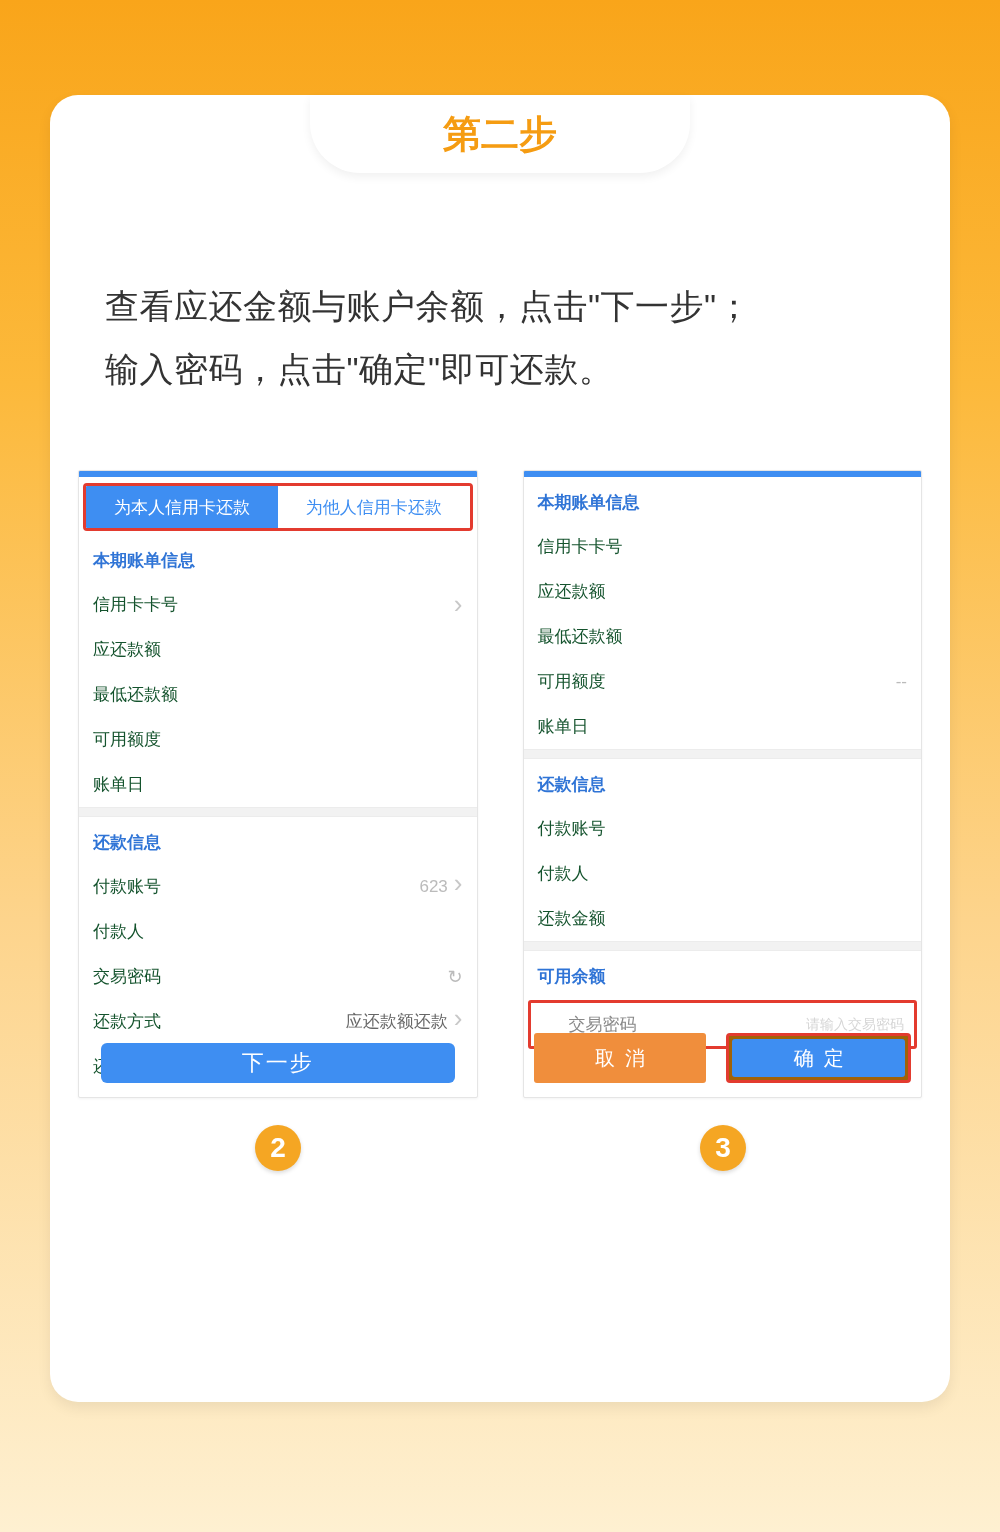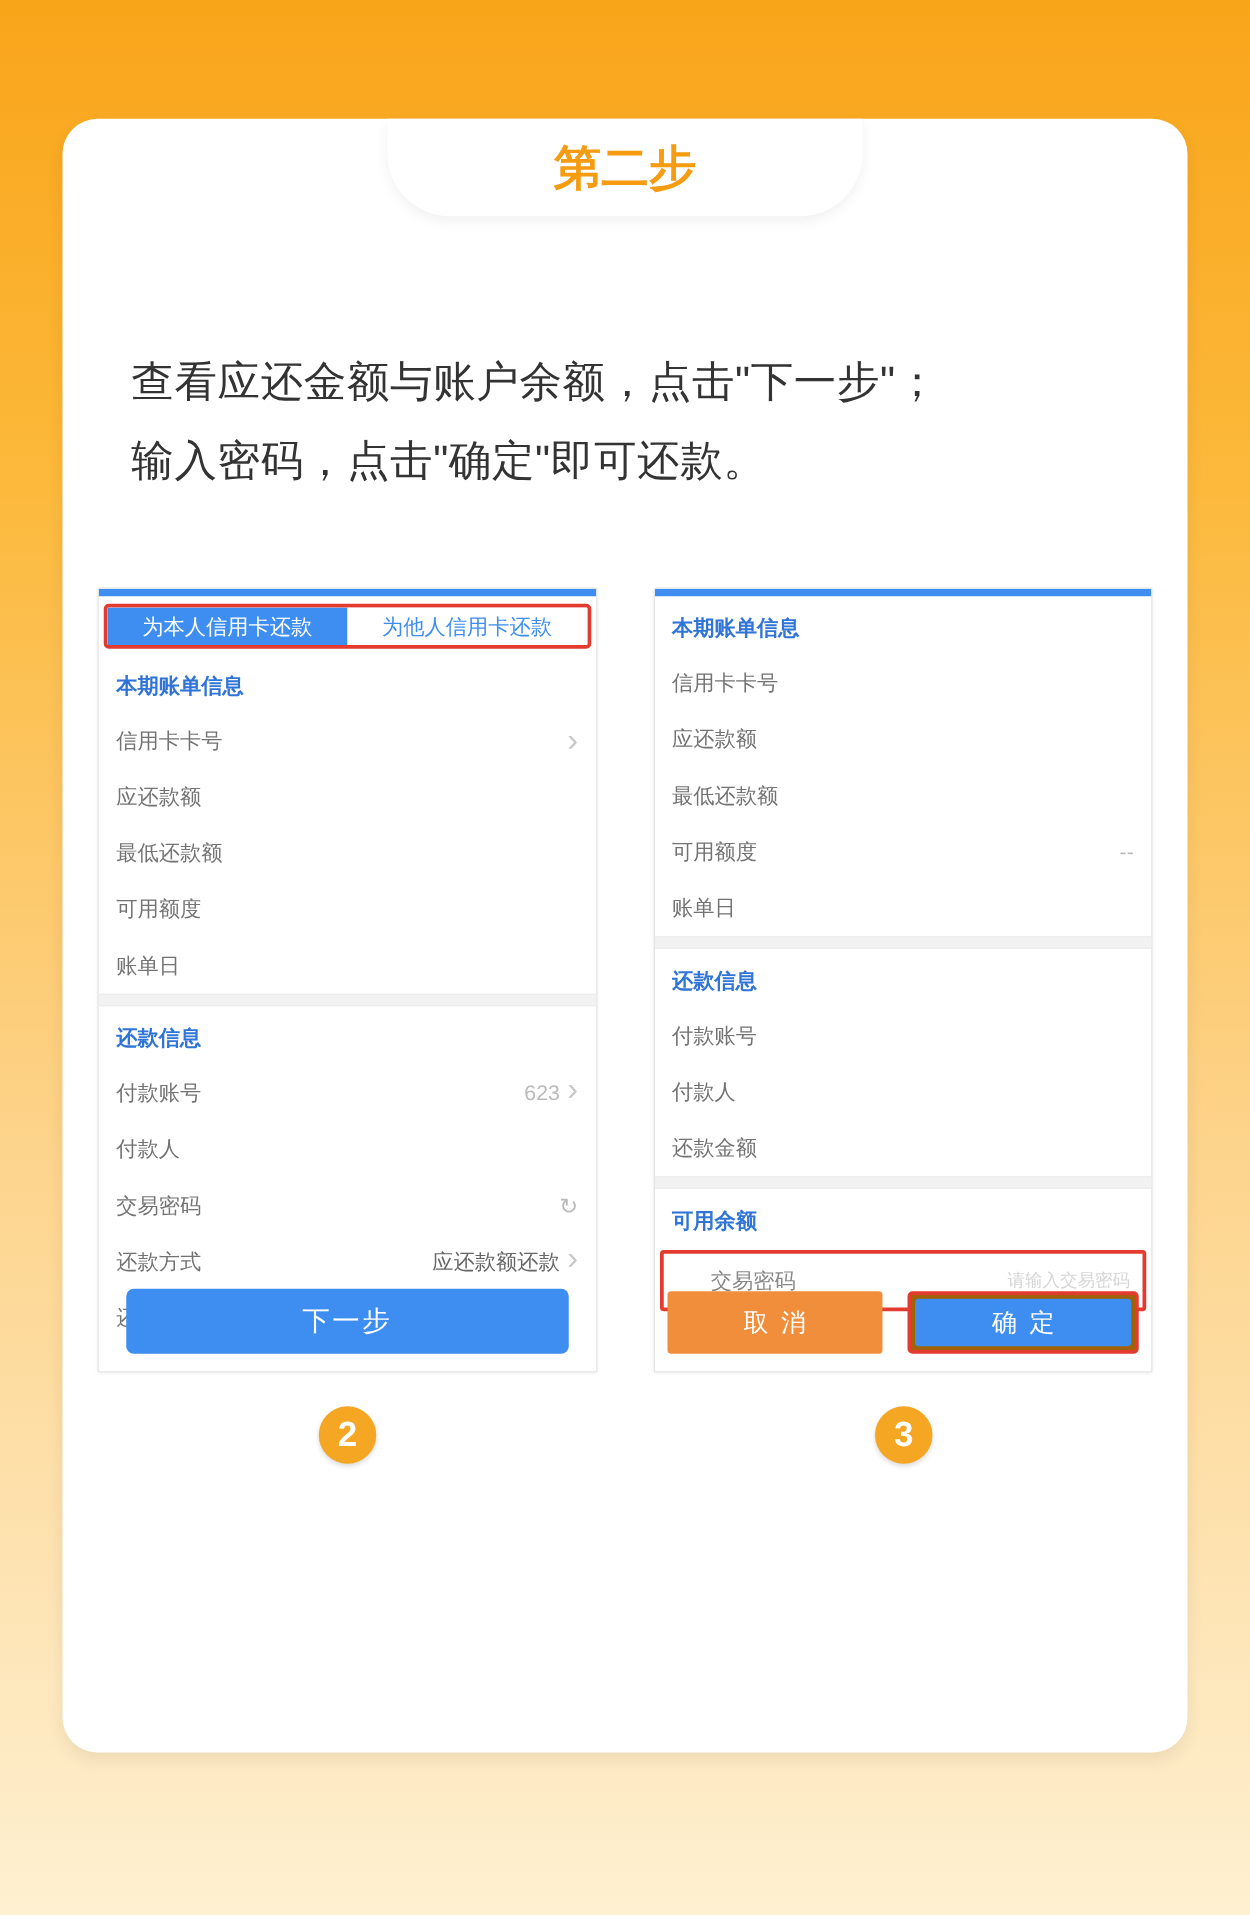--- a/index.html
+++ b/index.html
@@ -75,7 +75,7 @@
     border: 3px solid #e33b2f;
     border-radius: 4px;
     margin: 6px 4px 4px 4px;
-    height: 36px;
+    height: 48px;
     overflow: hidden;
     align-items: stretch;
   }

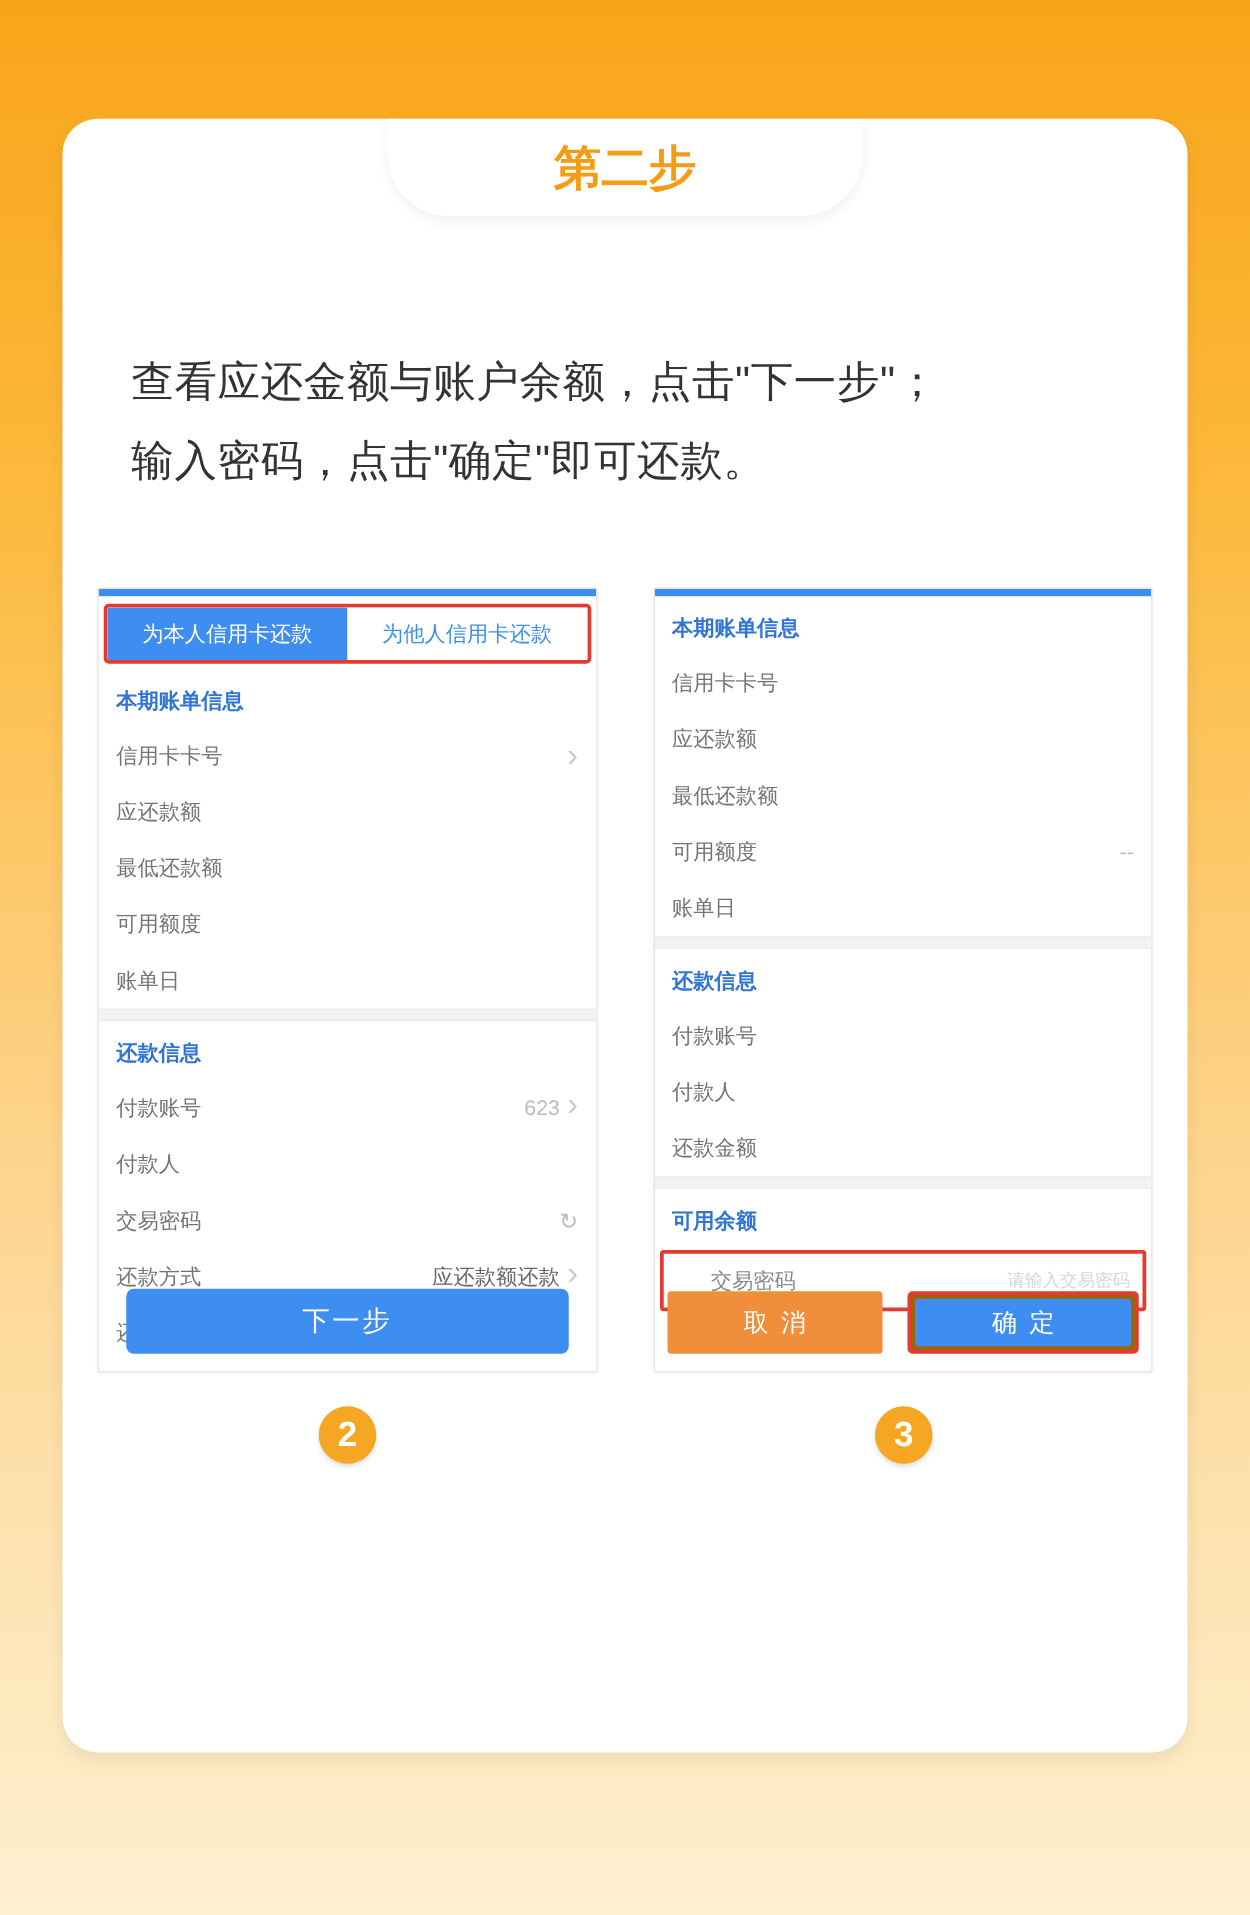--- a/index.html
+++ b/index.html
@@ -106,7 +106,7 @@
     color: #888;
     padding: 11px 14px;
   }
-  .row .label { color: #737373; }
+  .row .label { color: #14532d; }
   .row .value { color: #bbb; display: flex; align-items: center; gap: 6px; }
   .chevron::after {
     content: "›";

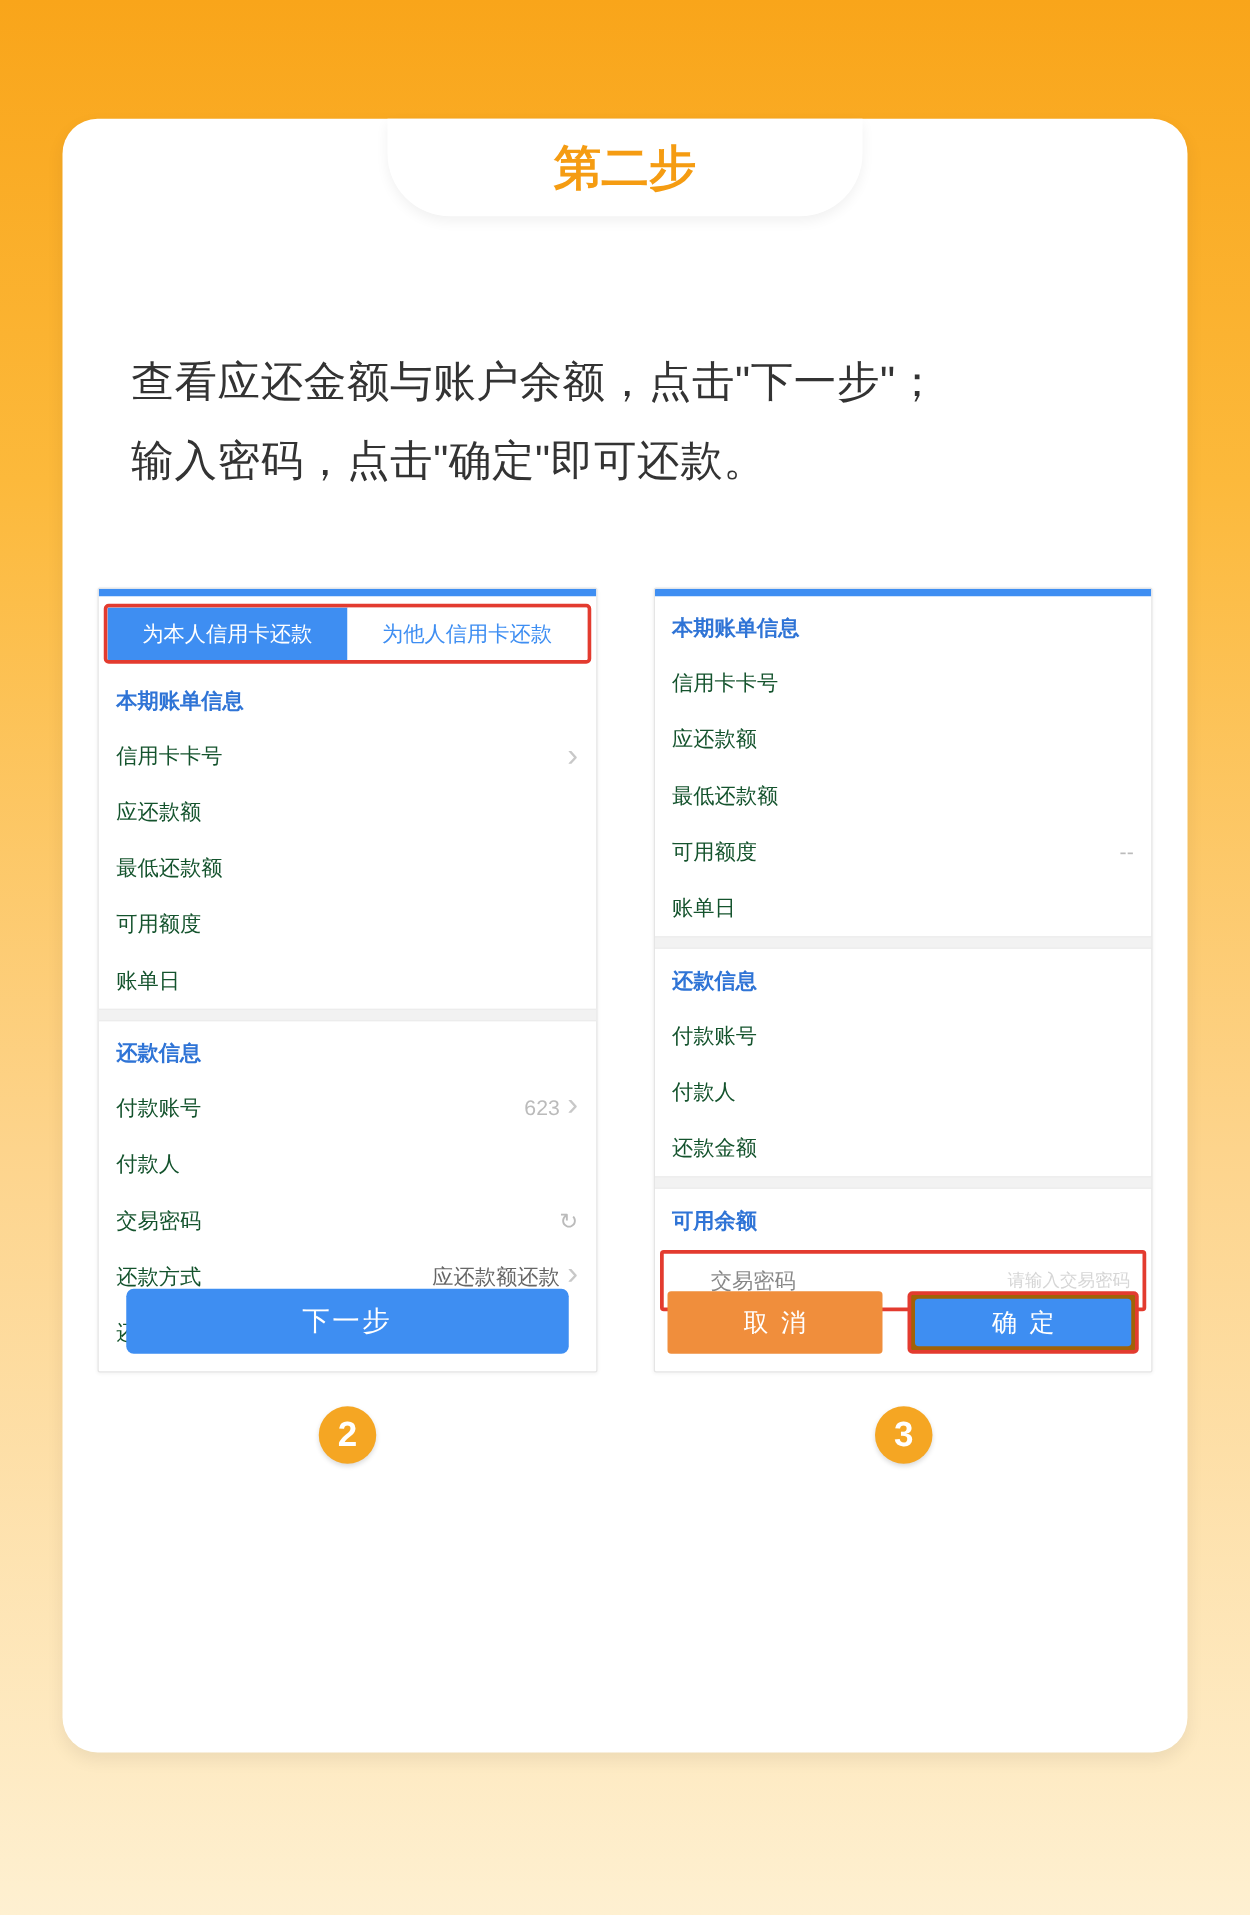--- a/index.html
+++ b/index.html
@@ -130,7 +130,7 @@
     left: 22px;
     right: 22px;
     bottom: 14px;
-    height: 52px;
+    height: 40px;
     background: #3e8ef2;
     color: #fff;
     border-radius: 6px;

